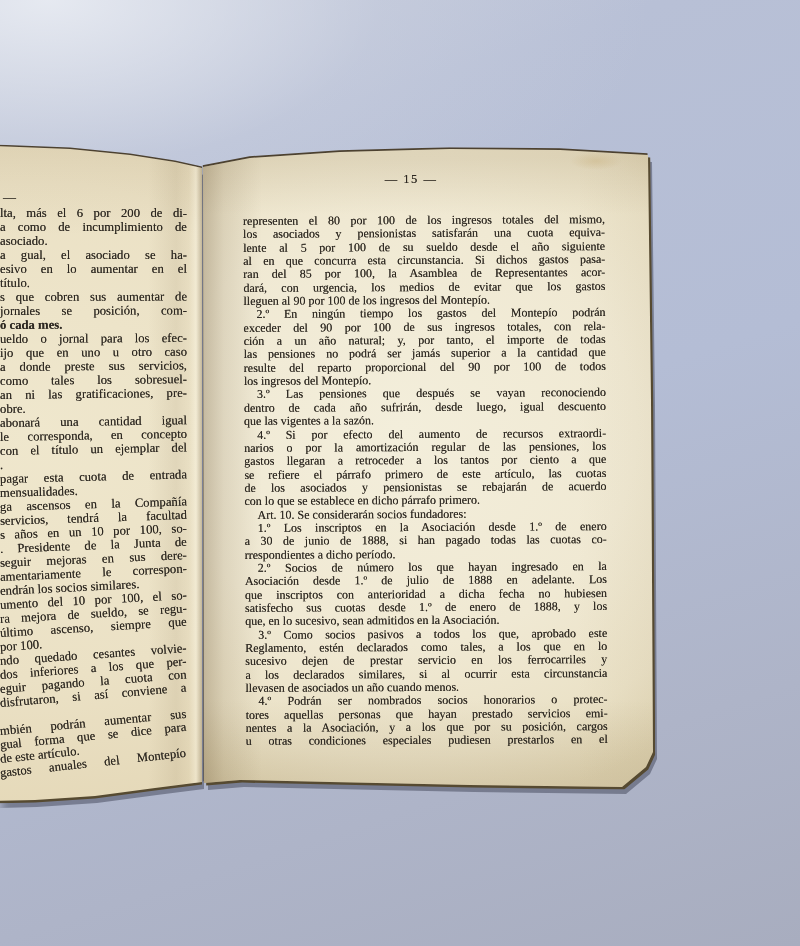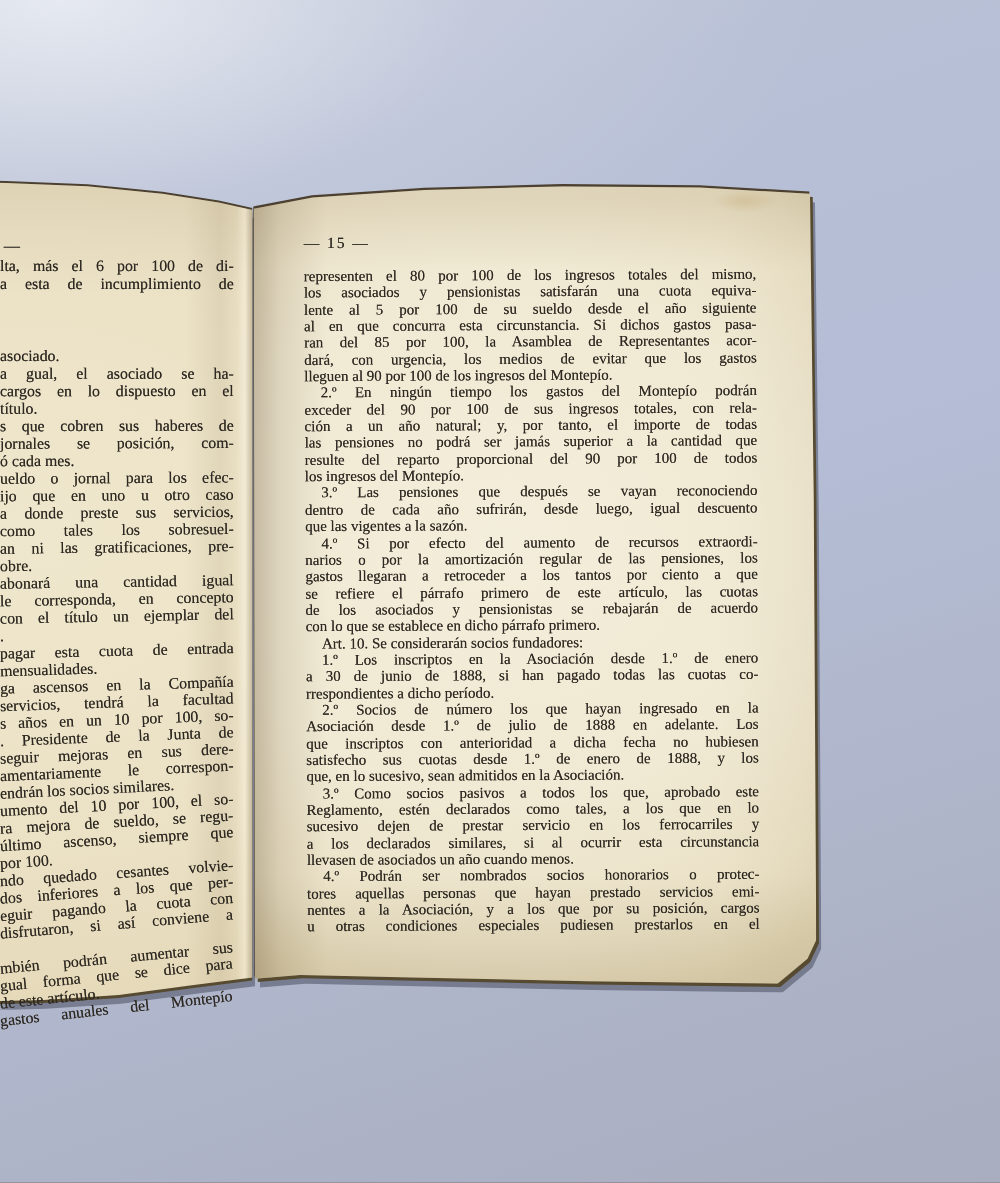--- a/index.html
+++ b/index.html
@@ -47,7 +47,7 @@
   .leftLines .ln{text-align:justify;text-align-last:justify;white-space:nowrap;}
   .leftLines .ln.end{text-align-last:left;}
   .leftLines .ln.gap{height:14px;}
-  .rightHeader{position:absolute;left:243px;top:187px;width:336px;text-align:left;
+  .rightHeader{position:absolute;left:243px;top:172px;width:336px;text-align:center;
     font-size:12.5px;letter-spacing:1.5px;}
   .rightLines{position:absolute;left:243px;top:214px;width:362px;font-size:12px;line-height:13.35px;
     transform:rotate(-0.3deg);transform-origin:50% 0;}

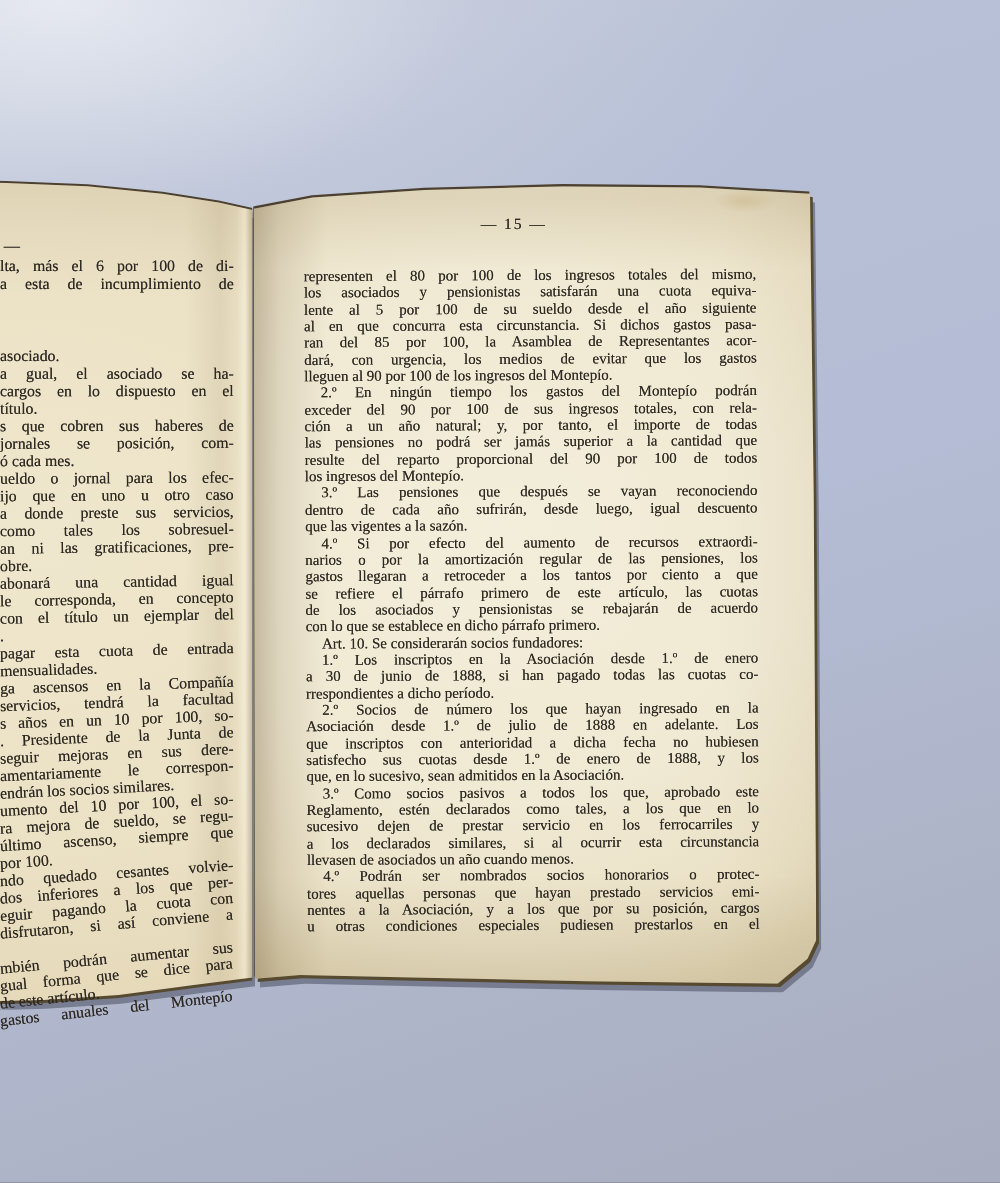--- a/index.html
+++ b/index.html
@@ -73,7 +73,7 @@
 
   <div class="leftDash ink">—</div>
   <div class="leftLines ink" id="leftLines">
-      <div class="ln" style="transform: rotate(0deg); transform-origin: 0px 50%;">lta, más el 6 por 100 de di-</div>
+      <div class="ln" style="transform: rotate(0deg); transform-origin: 0px 50%;">lta, más el 6 por 200 de di-</div>
       <div class="ln" style="transform: rotate(0deg); transform-origin: 0px 50%;">a esta de incumplimiento de</div>
       <div class="ln end" style="transform: rotate(-0.02deg); transform-origin: 0px 50%; margin-top: 44px;">asociado.</div>
       <div class="ln" style="transform: rotate(-0.03deg); transform-origin: 0px 50%;">a gual, el asociado se ha-</div>

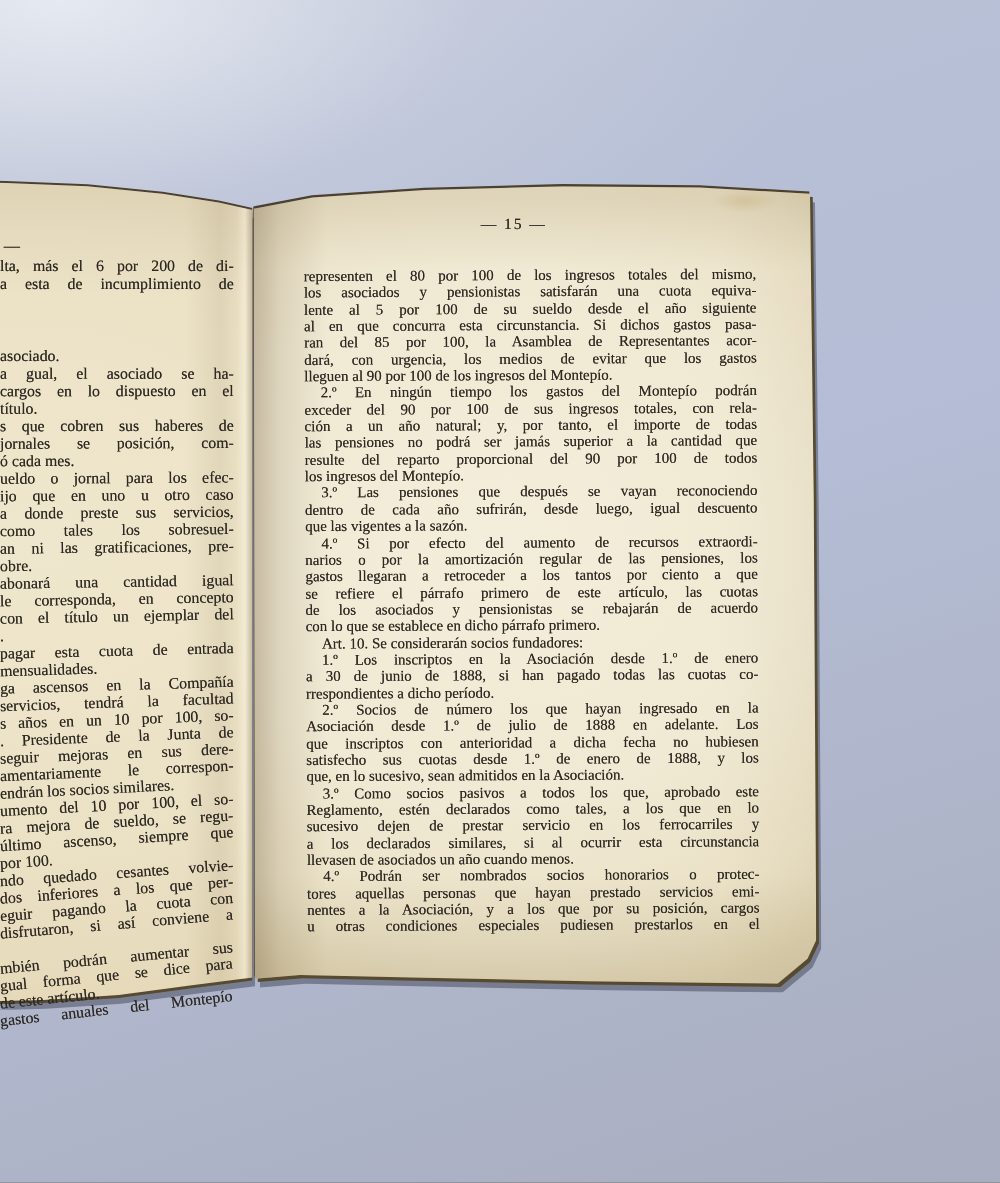--- a/index.html
+++ b/index.html
@@ -74,7 +74,7 @@
   <div class="leftDash ink">—</div>
   <div class="leftLines ink" id="leftLines">
       <div class="ln" style="transform: rotate(0deg); transform-origin: 0px 50%;">lta, más el 6 por 200 de di-</div>
-      <div class="ln" style="transform: rotate(0deg); transform-origin: 0px 50%;">a esta de incumplimiento de</div>
+      <div class="ln" style="transform: rotate(0deg); transform-origin: 0px 50%;">a como de incumplimiento de</div>
       <div class="ln end" style="transform: rotate(-0.02deg); transform-origin: 0px 50%; margin-top: 44px;">asociado.</div>
       <div class="ln" style="transform: rotate(-0.03deg); transform-origin: 0px 50%;">a gual, el asociado se ha-</div>
       <div class="ln" style="transform: rotate(-0.06deg); transform-origin: 0px 50%;">cargos en lo dispuesto en el</div>

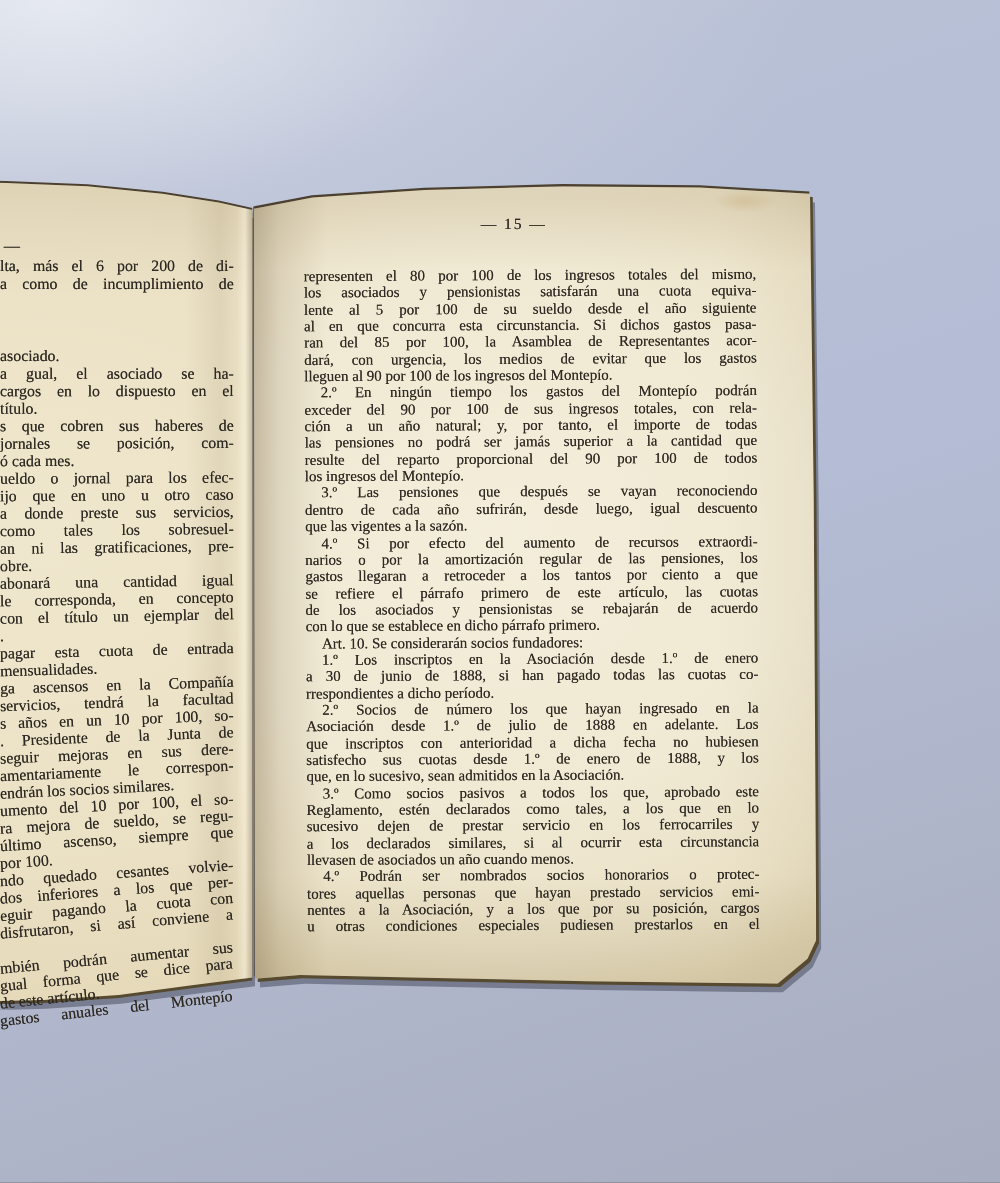--- a/index.html
+++ b/index.html
@@ -75,7 +75,7 @@
   <div class="leftLines ink" id="leftLines">
       <div class="ln" style="transform: rotate(0deg); transform-origin: 0px 50%;">lta, más el 6 por 200 de di-</div>
       <div class="ln" style="transform: rotate(0deg); transform-origin: 0px 50%;">a como de incumplimiento de</div>
-      <div class="ln end" style="transform: rotate(-0.02deg); transform-origin: 0px 50%; margin-top: 44px;">asociado.</div>
+      <div class="ln end" style="transform: rotate(-0.02deg); transform-origin: 0px 50%;">asociado.</div>
       <div class="ln" style="transform: rotate(-0.03deg); transform-origin: 0px 50%;">a gual, el asociado se ha-</div>
       <div class="ln" style="transform: rotate(-0.06deg); transform-origin: 0px 50%;">cargos en lo dispuesto en el</div>
       <div class="ln end" style="transform: rotate(-0.1deg); transform-origin: 0px 50%;">título.</div>

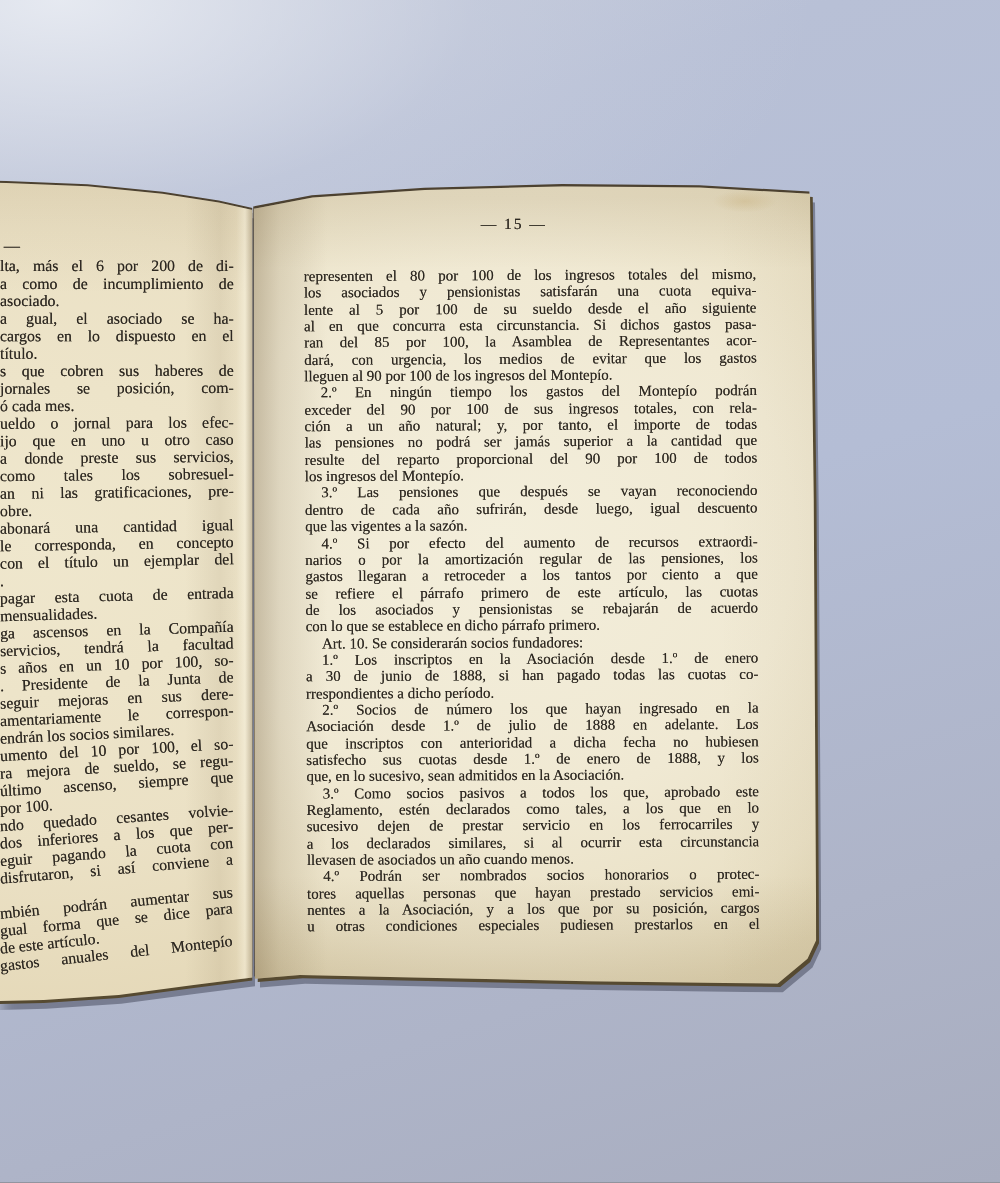--- a/index.html
+++ b/index.html
@@ -77,7 +77,7 @@
       <div class="ln" style="transform: rotate(0deg); transform-origin: 0px 50%;">a como de incumplimiento de</div>
       <div class="ln end" style="transform: rotate(-0.02deg); transform-origin: 0px 50%;">asociado.</div>
       <div class="ln" style="transform: rotate(-0.03deg); transform-origin: 0px 50%;">a gual, el asociado se ha-</div>
-      <div class="ln" style="transform: rotate(-0.06deg); transform-origin: 0px 50%;">cargos en lo dispuesto en el</div>
+      <div class="ln" style="transform: rotate(-0.06deg); transform-origin: 0px 50%;">esivo en lo aumentar en el</div>
       <div class="ln end" style="transform: rotate(-0.1deg); transform-origin: 0px 50%;">título.</div>
       <div class="ln" style="transform: rotate(-0.14deg); transform-origin: 0px 50%;">s que cobren sus haberes de</div>
       <div class="ln" style="transform: rotate(-0.19deg); transform-origin: 0px 50%;">jornales se posición, com-</div>

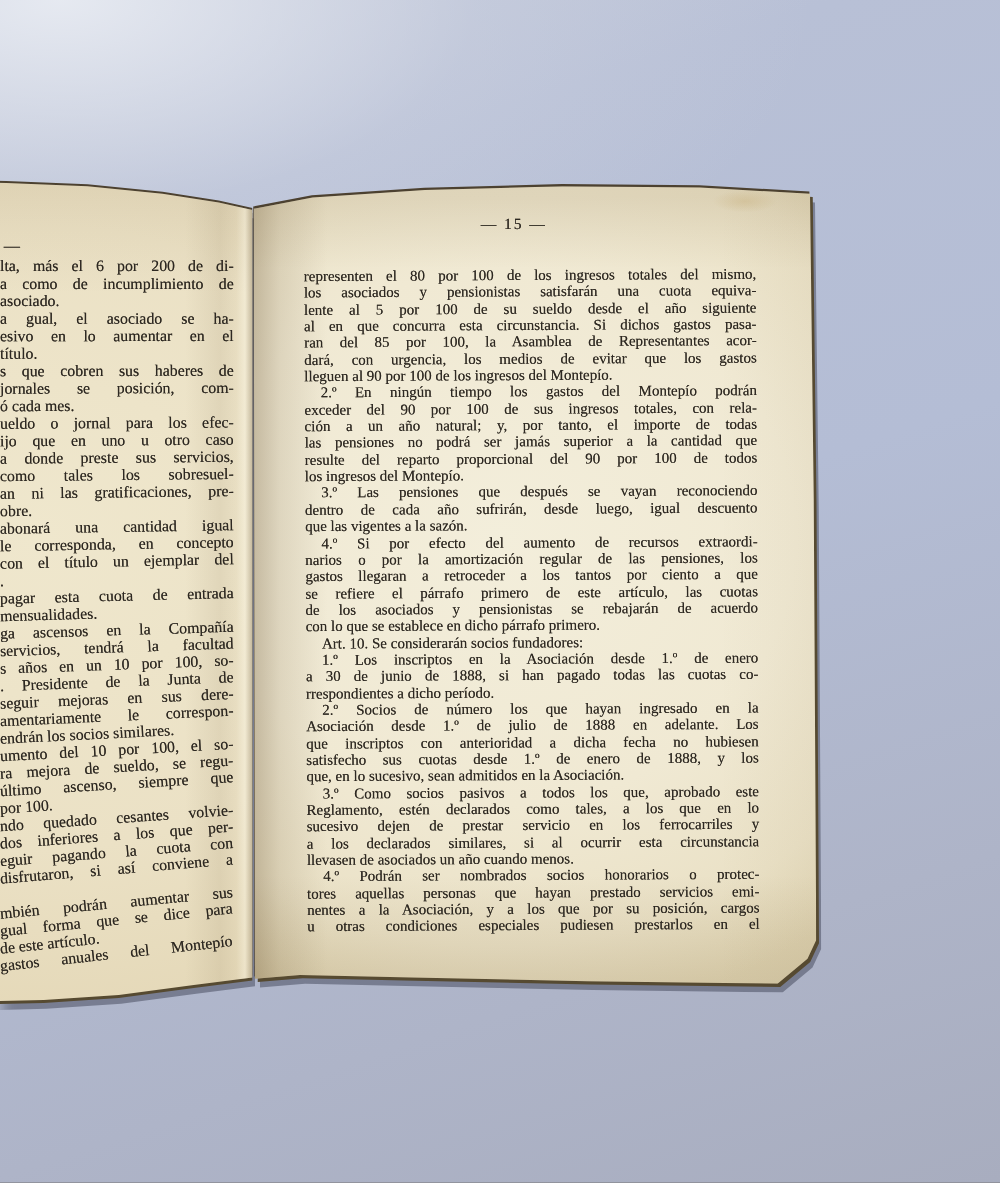--- a/index.html
+++ b/index.html
@@ -79,7 +79,7 @@
       <div class="ln" style="transform: rotate(-0.03deg); transform-origin: 0px 50%;">a gual, el asociado se ha-</div>
       <div class="ln" style="transform: rotate(-0.06deg); transform-origin: 0px 50%;">esivo en lo aumentar en el</div>
       <div class="ln end" style="transform: rotate(-0.1deg); transform-origin: 0px 50%;">título.</div>
-      <div class="ln" style="transform: rotate(-0.14deg); transform-origin: 0px 50%;">s que cobren sus haberes de</div>
+      <div class="ln" style="transform: rotate(-0.14deg); transform-origin: 0px 50%;">s que cobren sus aumentar de</div>
       <div class="ln" style="transform: rotate(-0.19deg); transform-origin: 0px 50%;">jornales se posición, com-</div>
       <div class="ln end" style="transform: rotate(-0.25deg); transform-origin: 0px 50%;">ó cada mes.</div>
       <div class="ln" style="transform: rotate(-0.31deg); transform-origin: 0px 50%;">ueldo o jornal para los efec-</div>

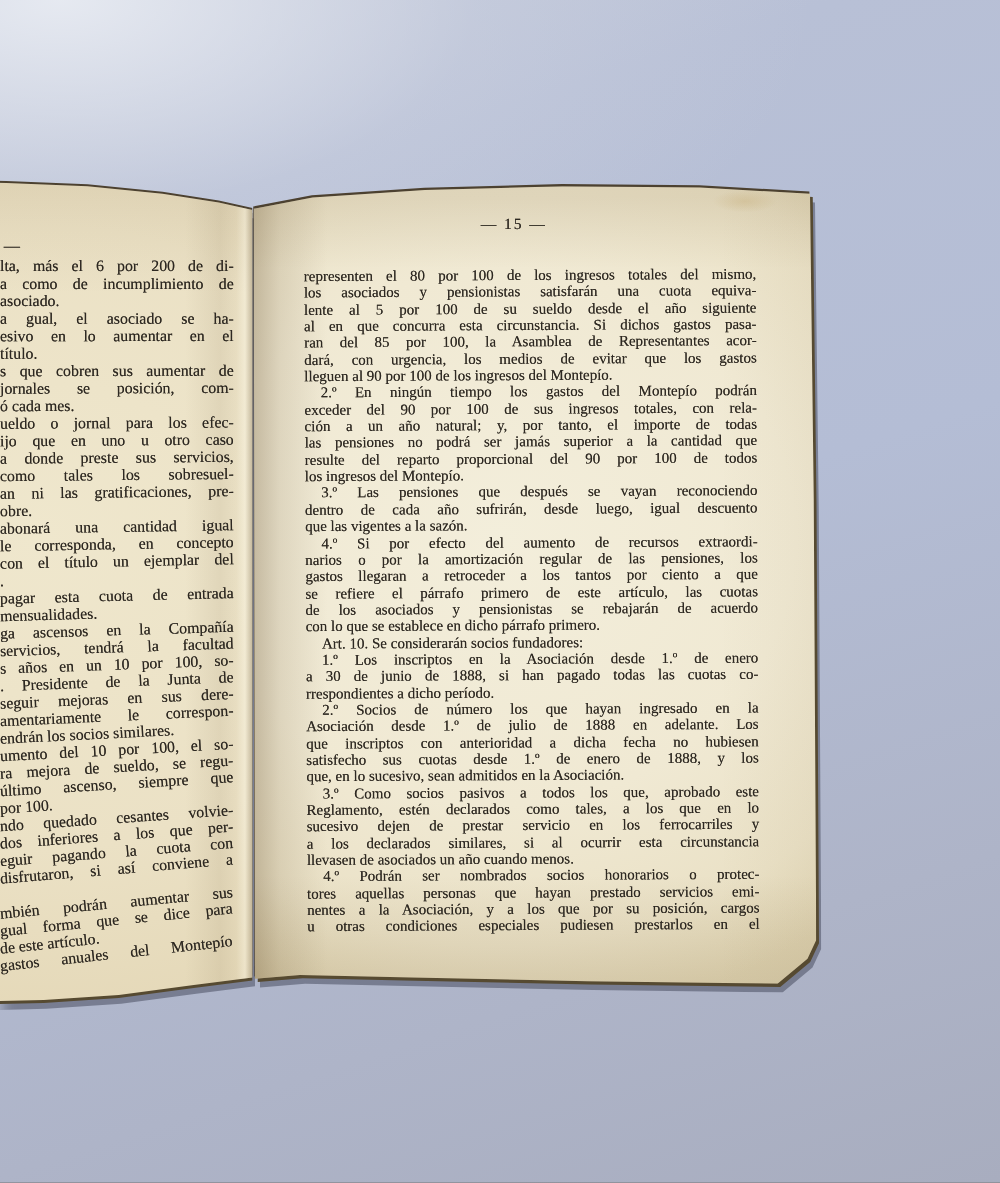--- a/index.html
+++ b/index.html
@@ -81,7 +81,7 @@
       <div class="ln end" style="transform: rotate(-0.1deg); transform-origin: 0px 50%;">título.</div>
       <div class="ln" style="transform: rotate(-0.14deg); transform-origin: 0px 50%;">s que cobren sus aumentar de</div>
       <div class="ln" style="transform: rotate(-0.19deg); transform-origin: 0px 50%;">jornales se posición, com-</div>
-      <div class="ln end" style="transform: rotate(-0.25deg); transform-origin: 0px 50%;">ó cada mes.</div>
+      <div class="ln end" style="transform: rotate(-0.25deg); transform-origin: 0px 50%; font-weight: bold;">ó cada mes.</div>
       <div class="ln" style="transform: rotate(-0.31deg); transform-origin: 0px 50%;">ueldo o jornal para los efec-</div>
       <div class="ln" style="transform: rotate(-0.39deg); transform-origin: 0px 50%;">ijo que en uno u otro caso</div>
       <div class="ln" style="transform: rotate(-0.47deg); transform-origin: 0px 50%;">a donde preste sus servicios,</div>

